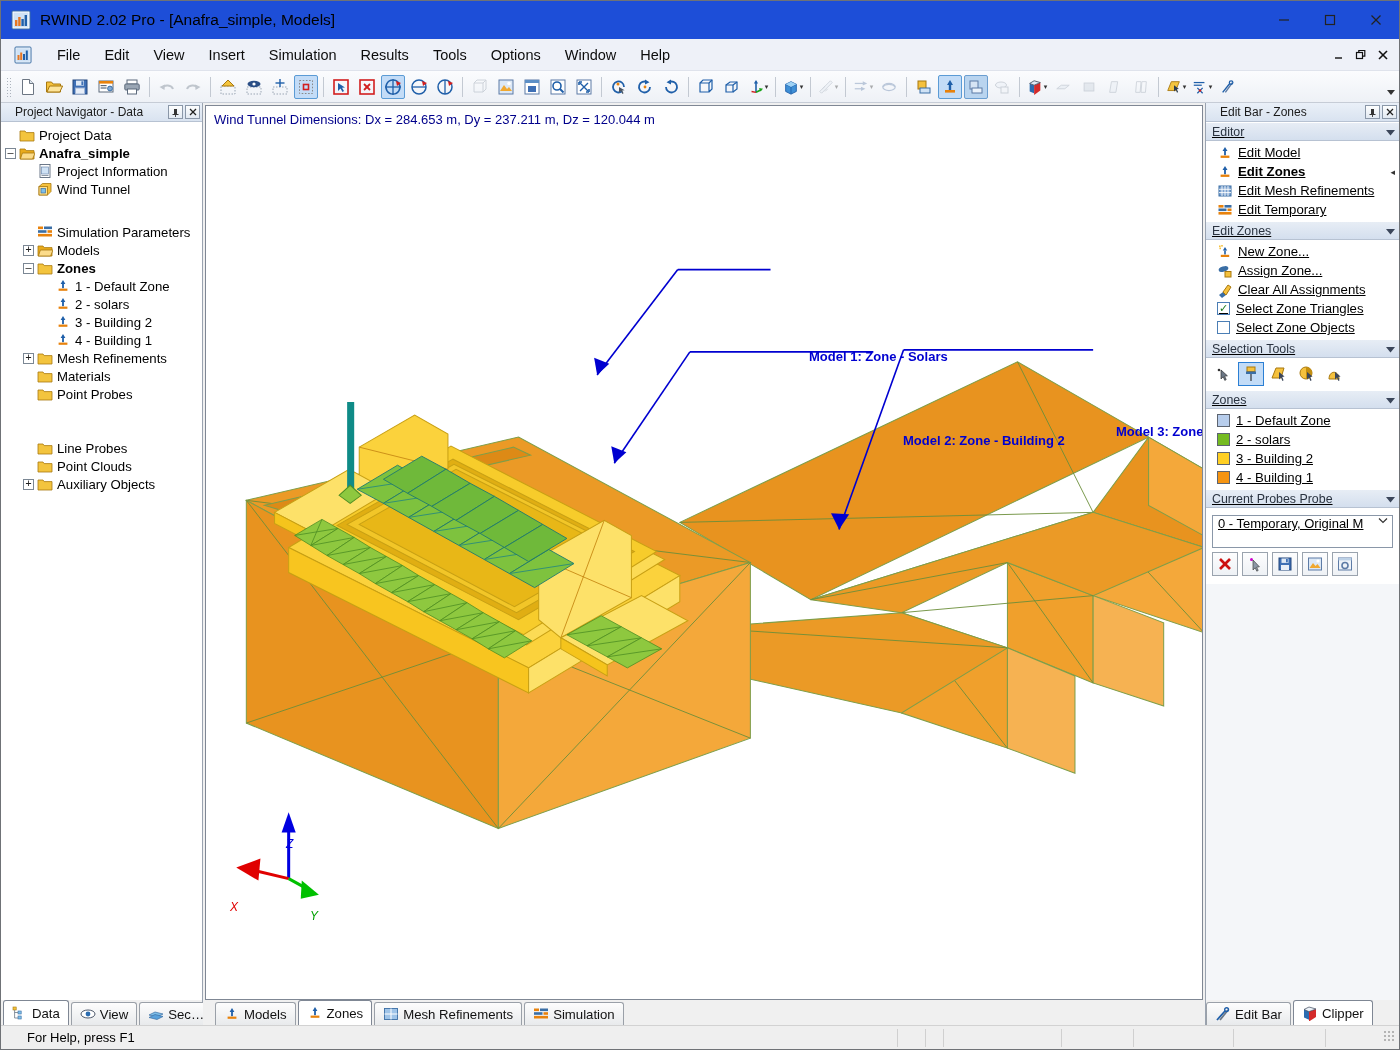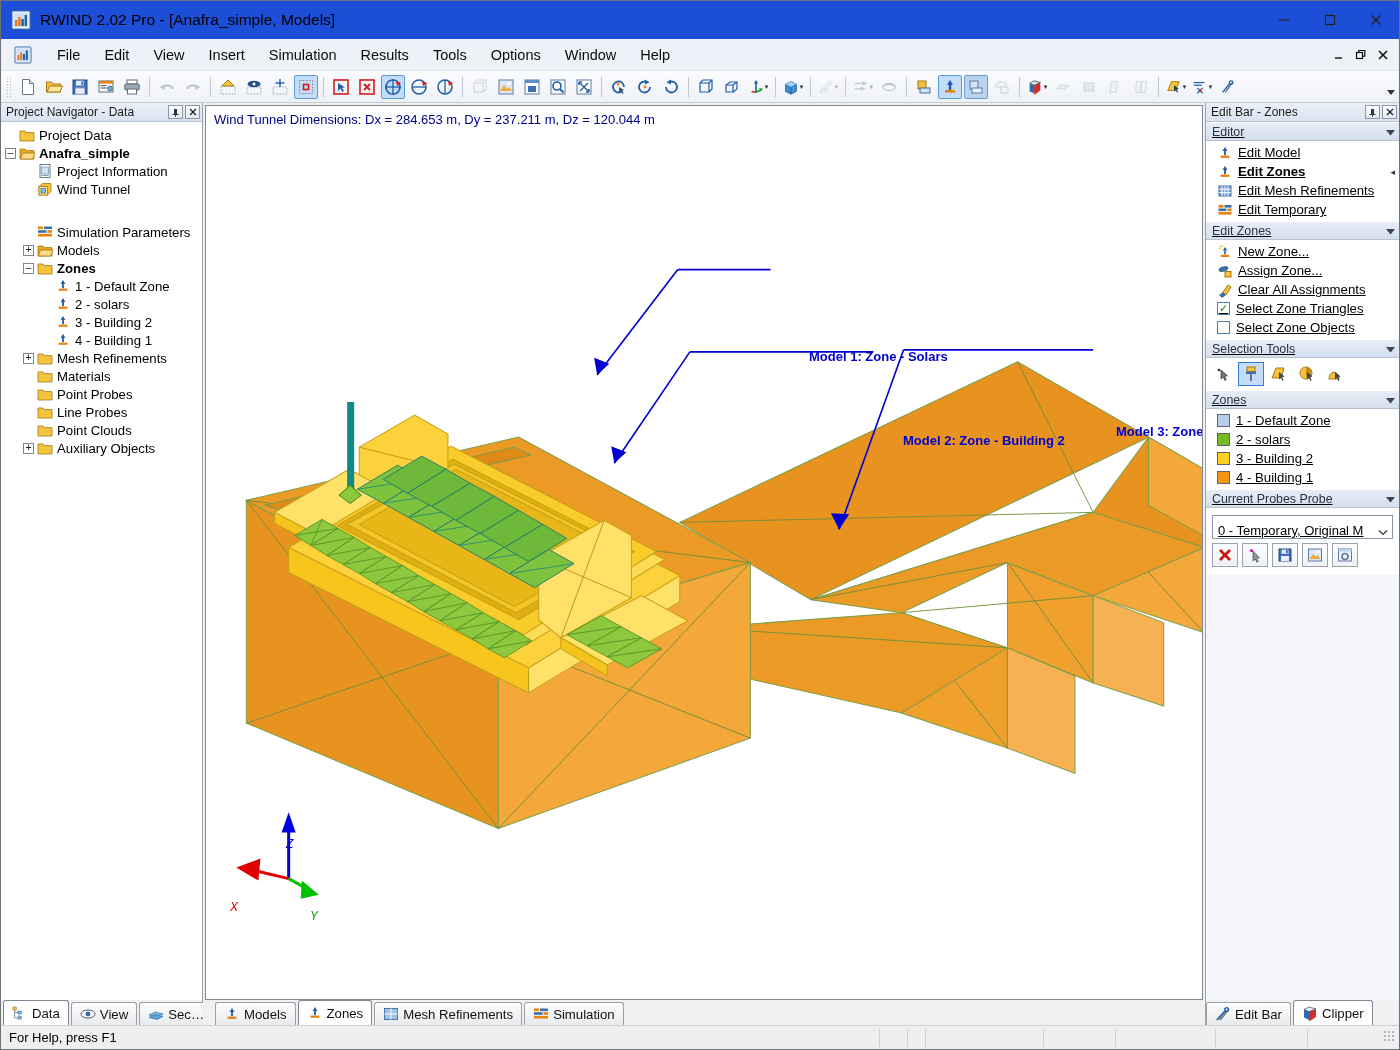--- a/index.html
+++ b/index.html
@@ -141,7 +141,7 @@
     font-size: 12px;
     color: #1b1b1b;
   }
-  .panel-head .t { flex: 1 1 auto; white-space: nowrap; }
+  .panel-head .t { flex: 1 1 auto; white-space: nowrap; margin-left: 9px; }
   .panel-head .pin, .panel-head .xx {
     width: 15px; height: 14px;
     border: 1px solid #8a97a8;

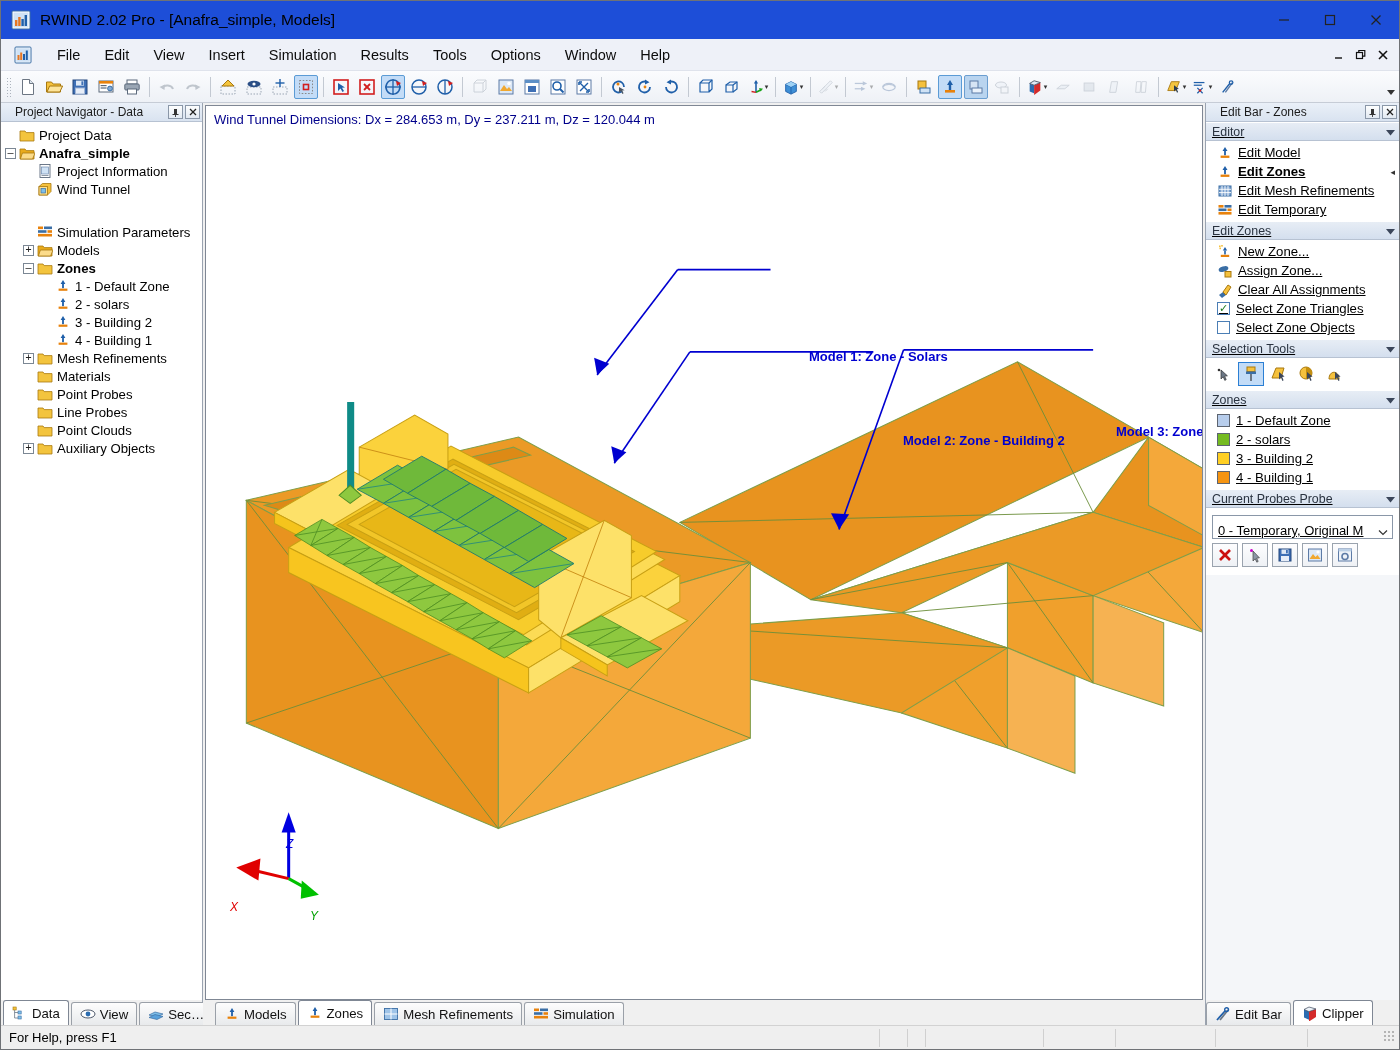--- a/index.html
+++ b/index.html
@@ -893,7 +893,7 @@
               </svg></span>
             <span class="tlabel">Point Probes</span>
           </div>
-          <div class="tnode" style="padding-left: 22px;">
+          <div class="tnode" style="padding-left: 22px; margin-top: 36px;">
             <span class="tog none"></span>
             <span class="ico"><svg width="16" height="16" viewBox="0 0 16 16">
                 <path d="M1 4h5l1.2 1.6H15V14H1z" fill="#f3c43e" stroke="#a8780f" stroke-width=".8"></path>

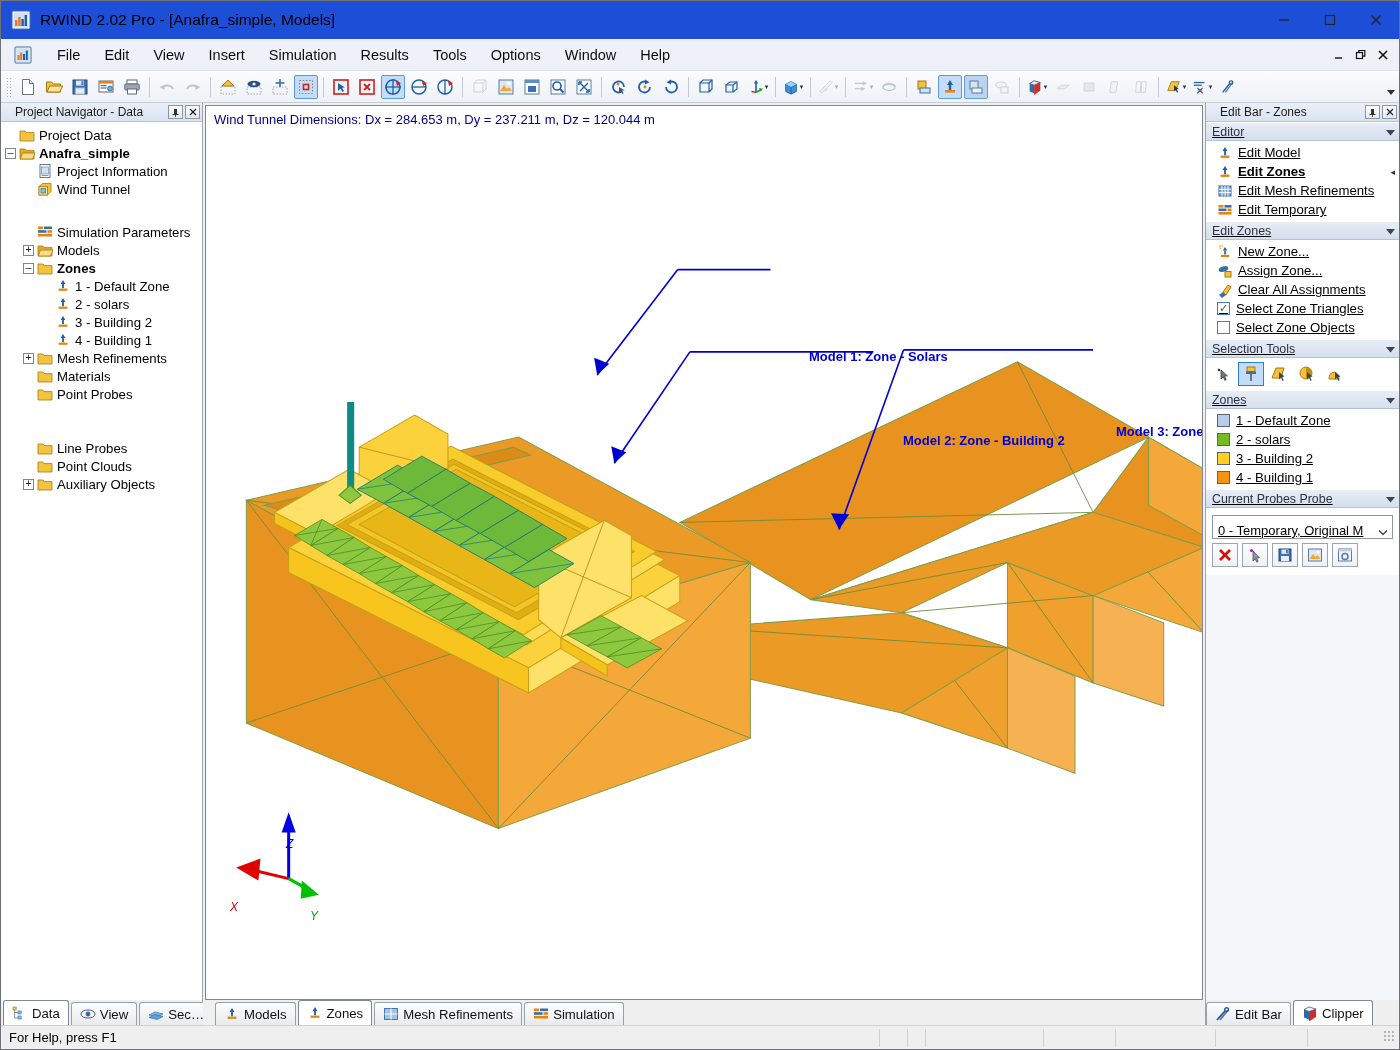--- a/index.html
+++ b/index.html
@@ -302,10 +302,10 @@
   .stbtn.active { background: #c3dcf7; border: 1px solid #2b7fd4; }
   .combo {
     margin: 5px 6px 4px 6px;
-    height: 24px;
+    height: 33px;
     border: 1px solid #8a97a8;
     background: #fff;
-    display: flex; align-items: flex-end;
+    display: flex; align-items: flex-start;
     font-size: 13px; padding-left: 5px;
     position: relative;
   }

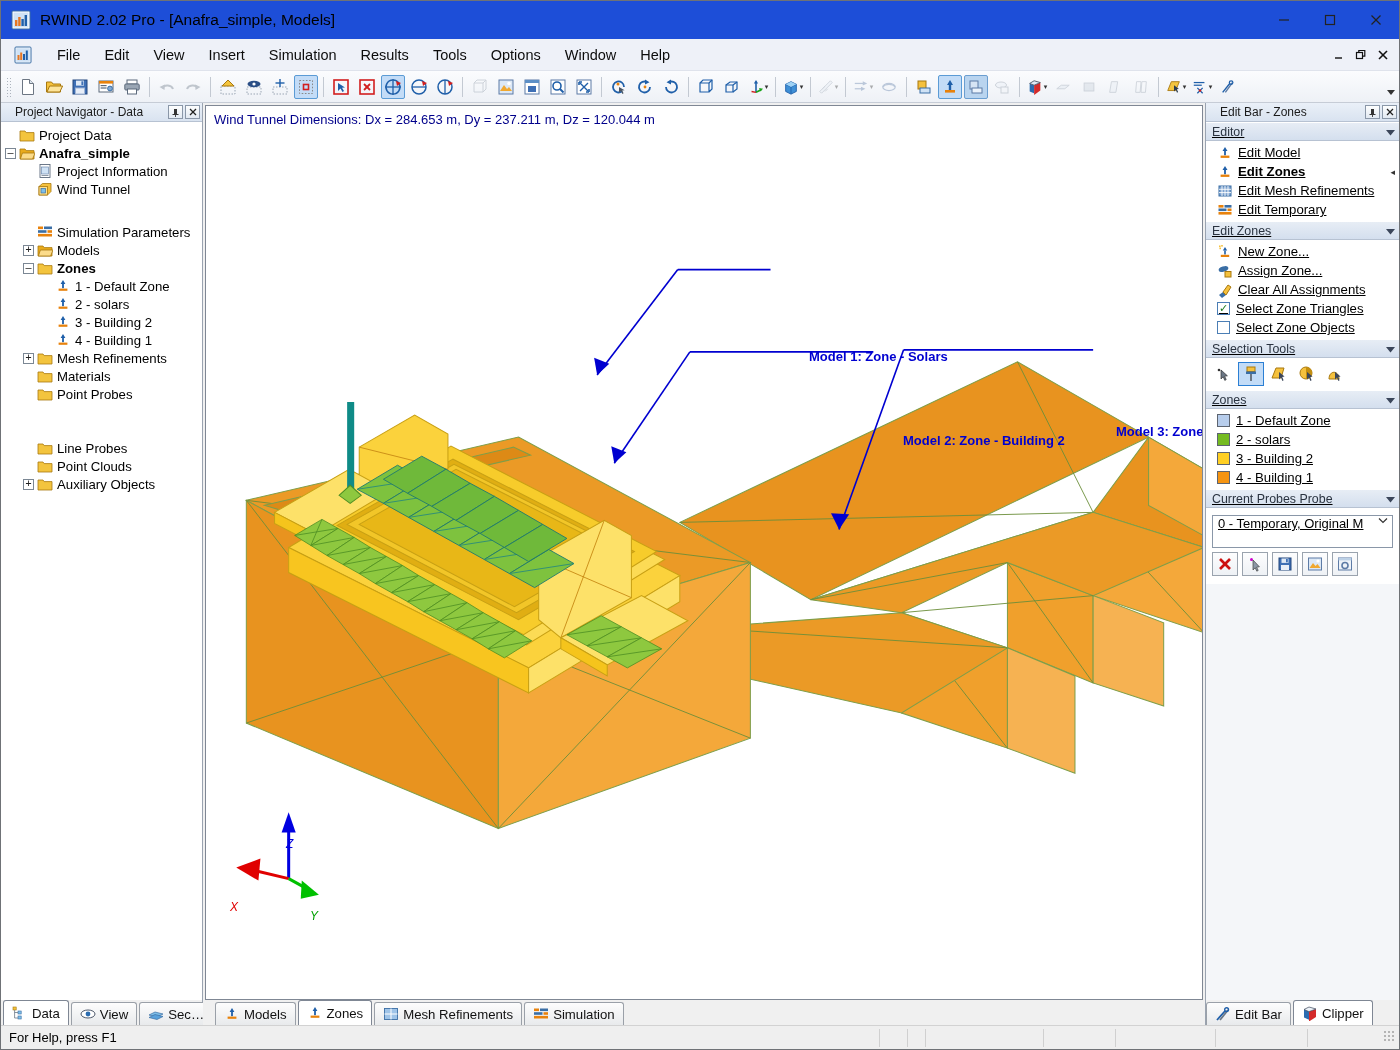--- a/index.html
+++ b/index.html
@@ -334,6 +334,7 @@
     border-top: 1px solid #d2d2d2;
     display: flex; align-items: center;
     font-size: 13px;
+    padding-left: 18px;
   }
   .sb-main { flex: 0 0 878px; padding-left: 8px; white-space: nowrap; }
   .sb-cell {

